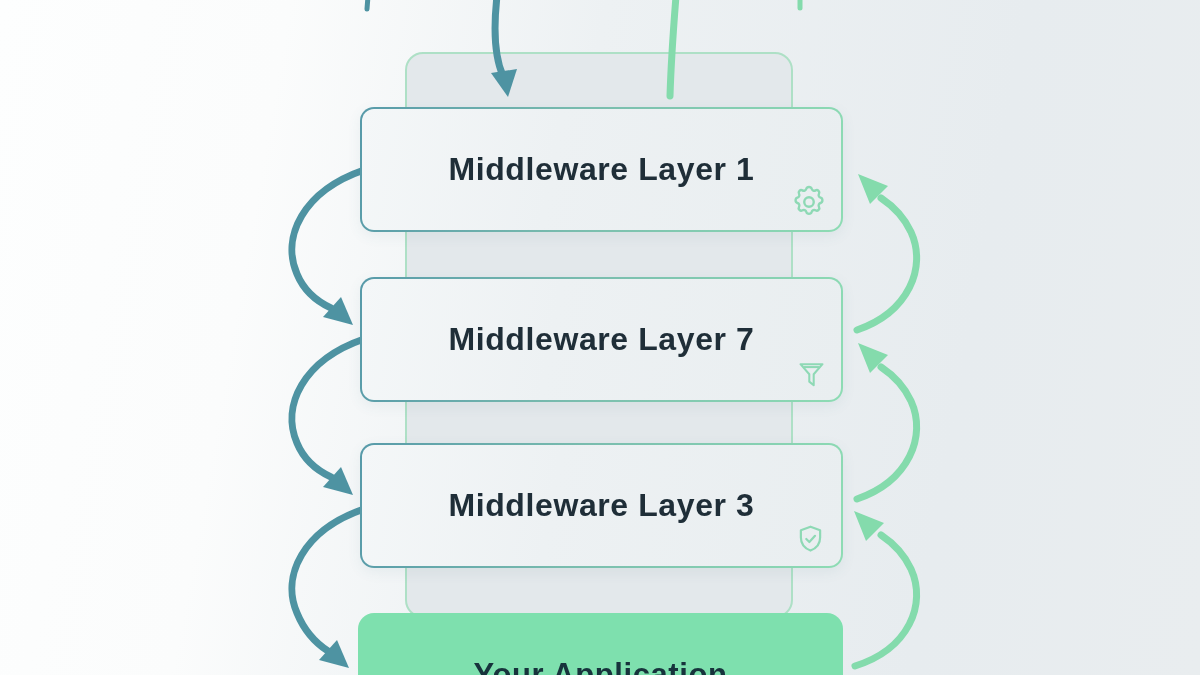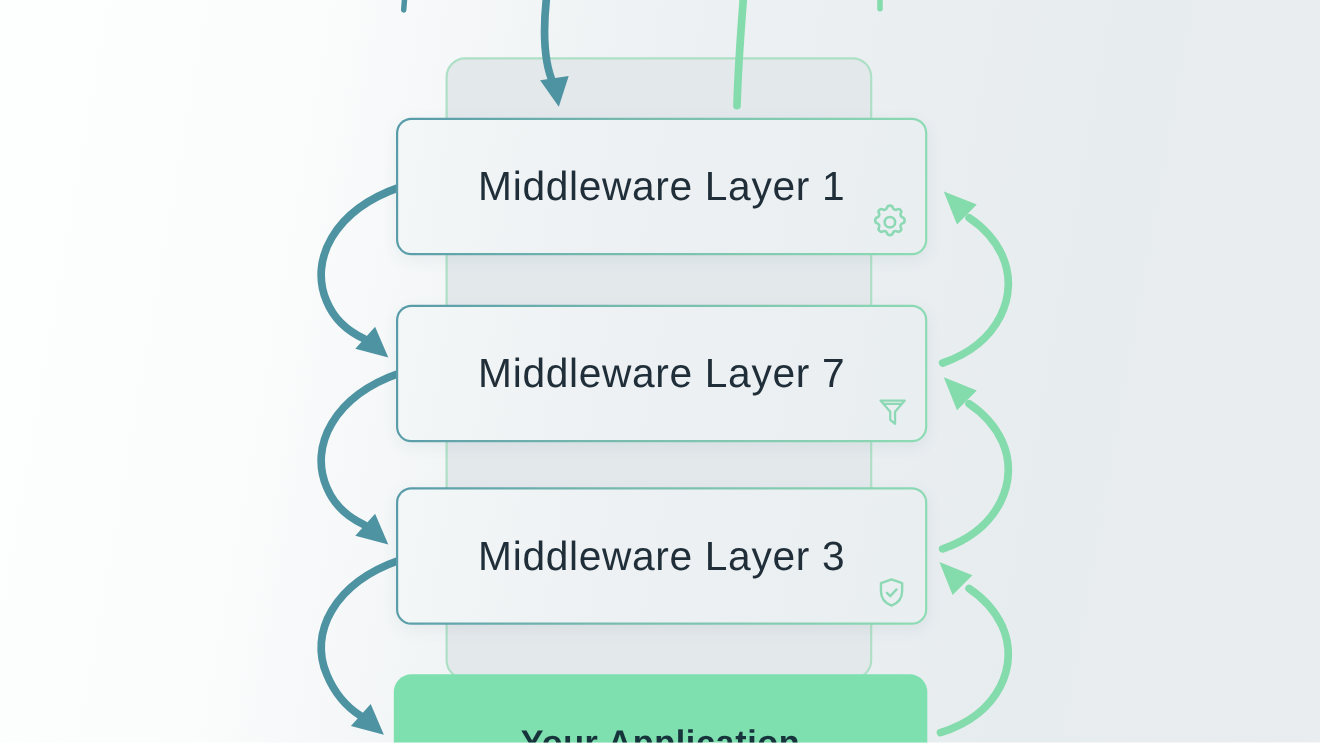--- a/index.html
+++ b/index.html
@@ -43,7 +43,7 @@
     display: flex; align-items: center; justify-content: center;
   }
   .layer-label {
-    font-size: 37px; font-weight: 400; letter-spacing: 0.6px;
+    font-size: 32px; font-weight: 700; letter-spacing: 0.6px;
     color: #1f2e38;
   }
   .layer-icon {

